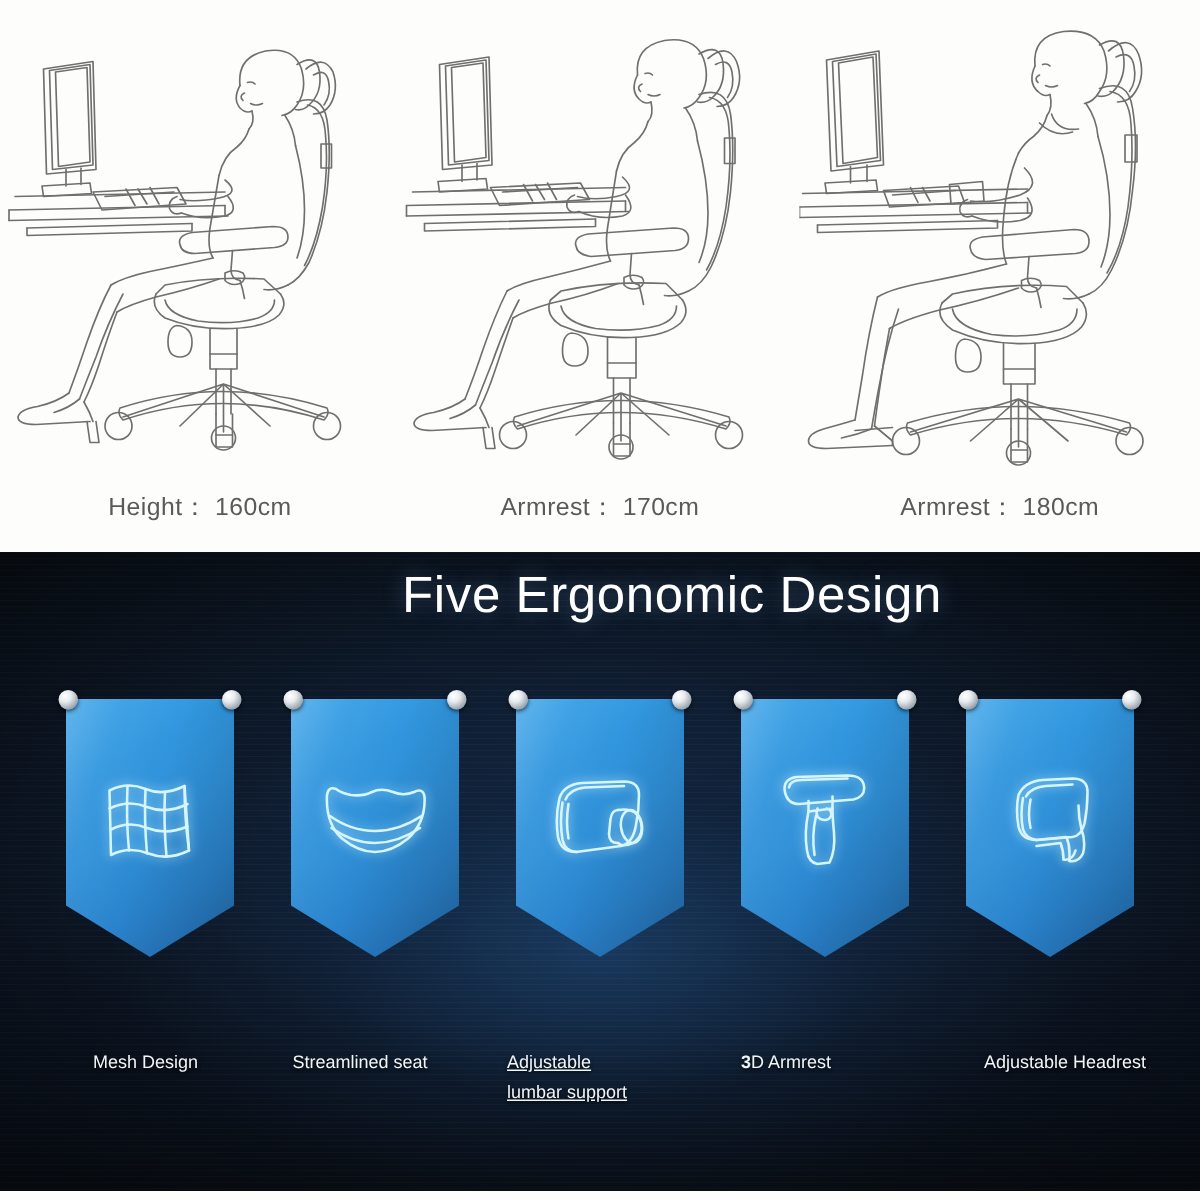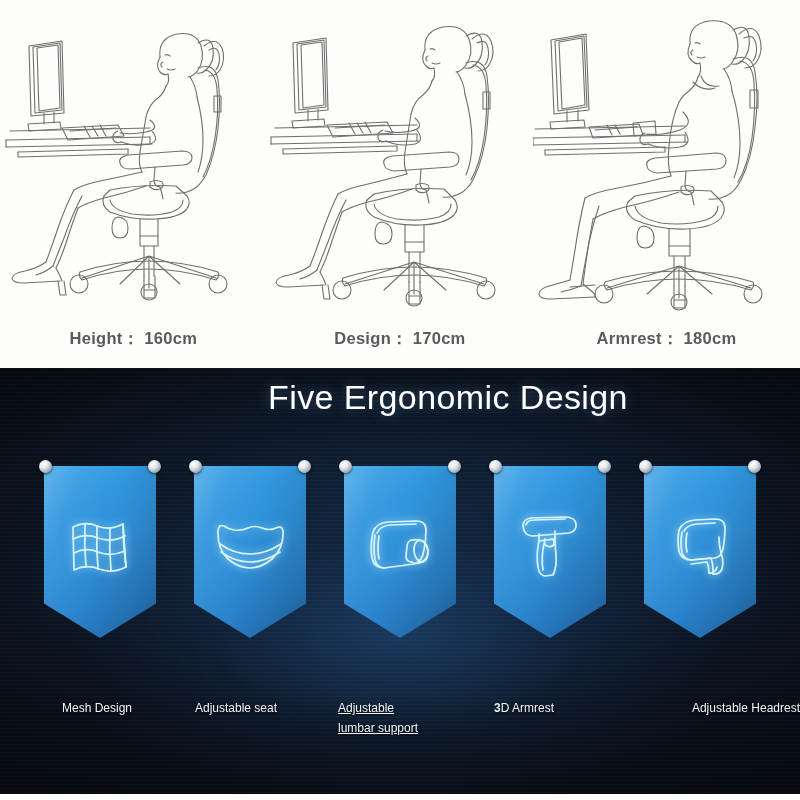--- a/index.html
+++ b/index.html
@@ -52,7 +52,6 @@
     color: #5a5a5a;
     letter-spacing: 0.3px;
     line-height: 24px;
-    font-weight: bold;
   }
 
   

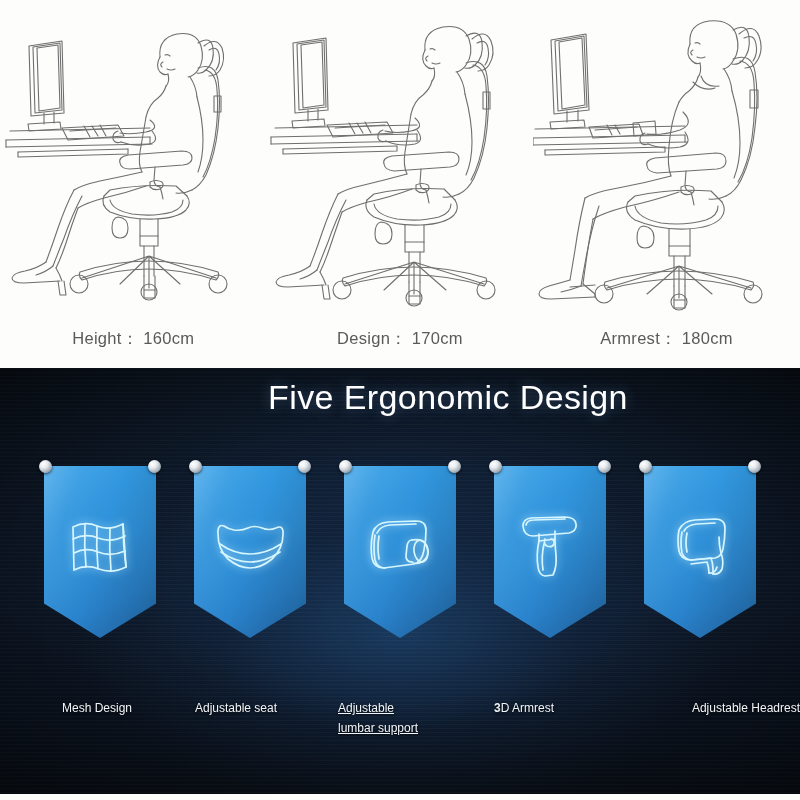--- a/index.html
+++ b/index.html
@@ -438,7 +438,7 @@
 
   <div id="height-row">
     <div class="height-cell">Height： 160cm</div>
-    <div class="height-cell">Design： 170cm</div>
+    <div class="height-cell">Armrest： 170cm</div>
     <div class="height-cell">Armrest： 180cm</div>
   </div>
 </div>

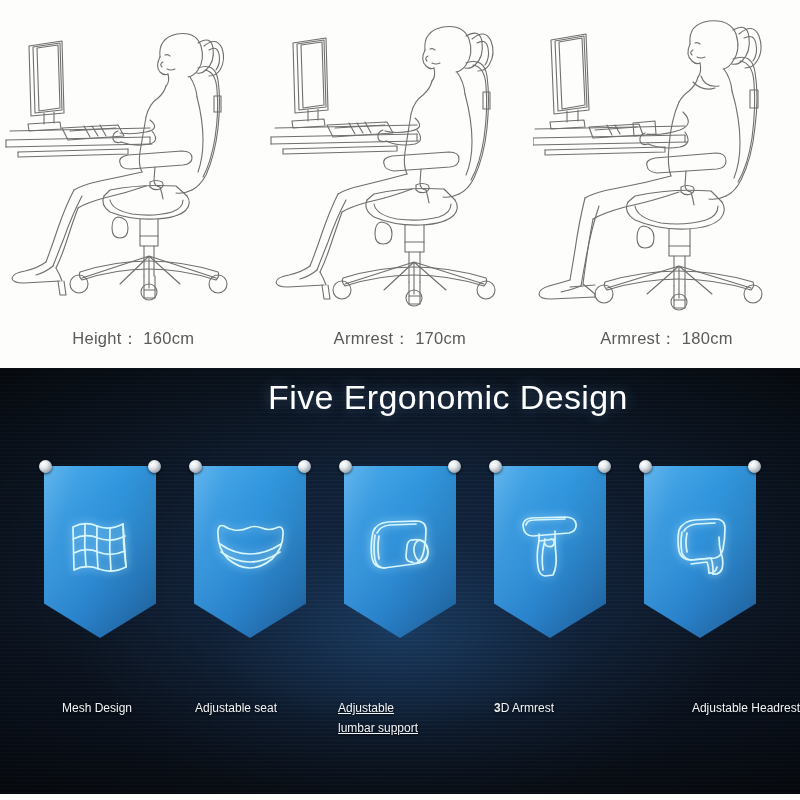--- a/index.html
+++ b/index.html
@@ -542,7 +542,7 @@
   <div id="label-row">
     <div class="feature-label" style="left:62px; top:0; width:130px; text-align:left;">Mesh Design</div>
 
-    <div class="feature-label" style="left:195px; top:0; width:150px; text-align:left;">Adjustable seat</div>
+    <div class="feature-label" style="left:195px; top:0; width:150px; text-align:left;">Streamlined seat</div>
 
     <div class="feature-label" style="left:338px; top:0; width:150px; text-align:left;text-decoration:underline;">Adjustable
 lumbar support</div>

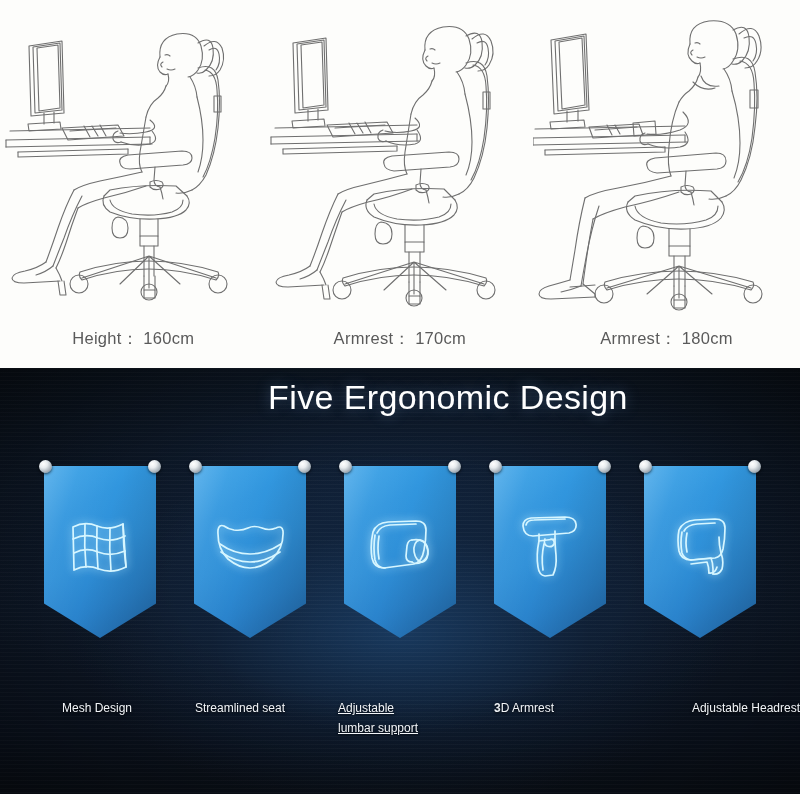--- a/index.html
+++ b/index.html
@@ -549,7 +549,7 @@
 
     <div class="feature-label" style="left:494px; top:0; width:140px; text-align:left;"><span class="bold3">3</span><span>D Armrest</span></div>
 
-    <div class="feature-label" style="left:620px; top:0; width:180px; text-align:right;">Adjustable Headrest</div>
+    <div class="feature-label" style="left:620px; top:0; width:180px; text-align:center;">Adjustable Headrest</div>
   </div>
 
   <div id="vignette"></div>

